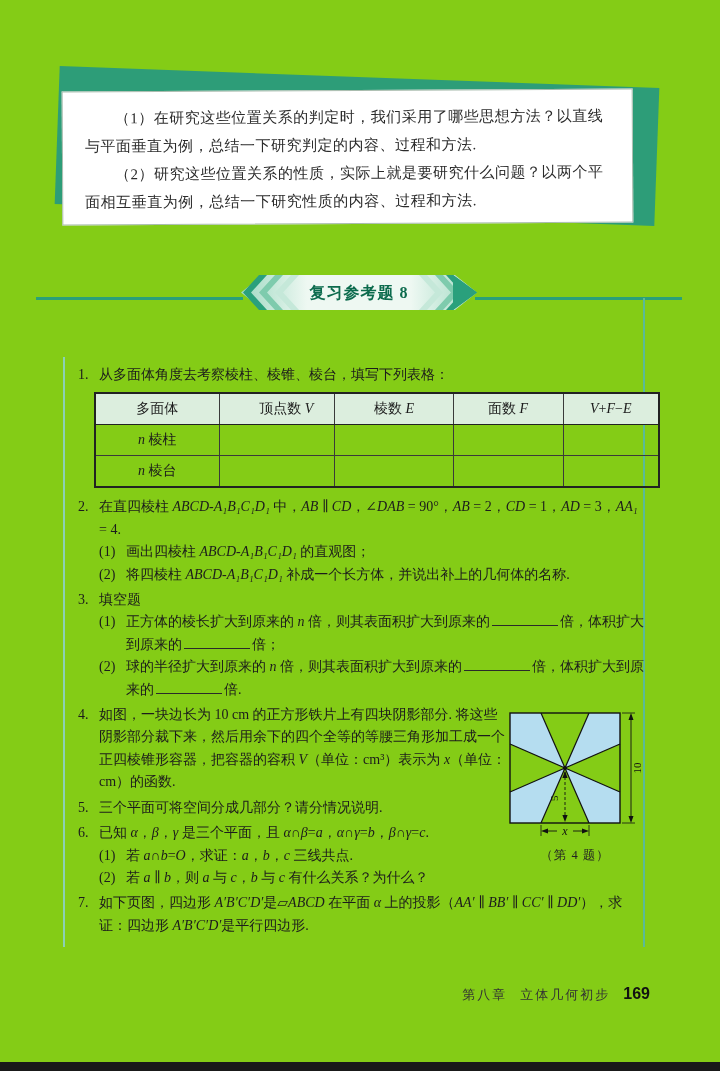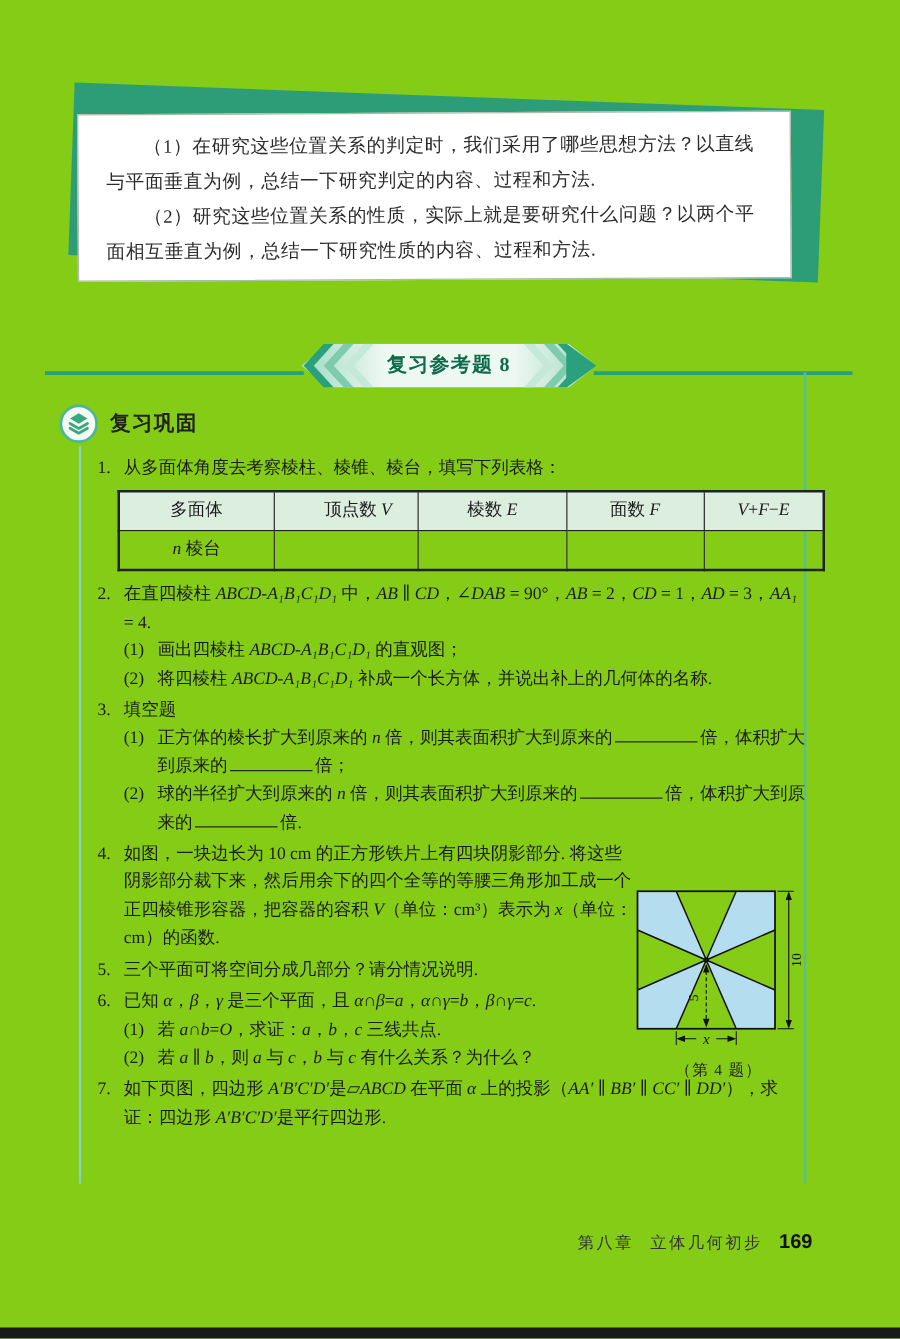--- a/index.html
+++ b/index.html
@@ -97,15 +97,6 @@
     <div class="hline"></div>
   </div>
 
-  <div class="section-head">
-    <svg width="32" height="32" viewBox="0 0 32 32">
-      <circle cx="16" cy="16" r="14.3" fill="#f3faf6" stroke="#4cb795" stroke-width="2.2"></circle>
-      <polygon points="16,7.5 23,11.8 16,16 9,11.8" fill="#3aa682"></polygon>
-      <polyline points="9,15.8 16,19.8 23,15.8" fill="none" stroke="#3aa682" stroke-width="2.1" stroke-linecap="round" stroke-linejoin="round"></polyline>
-      <polyline points="9,19.6 16,23.6 23,19.6" fill="none" stroke="#3aa682" stroke-width="2.1" stroke-linecap="round" stroke-linejoin="round"></polyline>
-    </svg>
-    <span class="section-title">复习巩固</span>
-  </div>
 
   <div class="vline-left"></div>
   <div class="vline-right"></div>

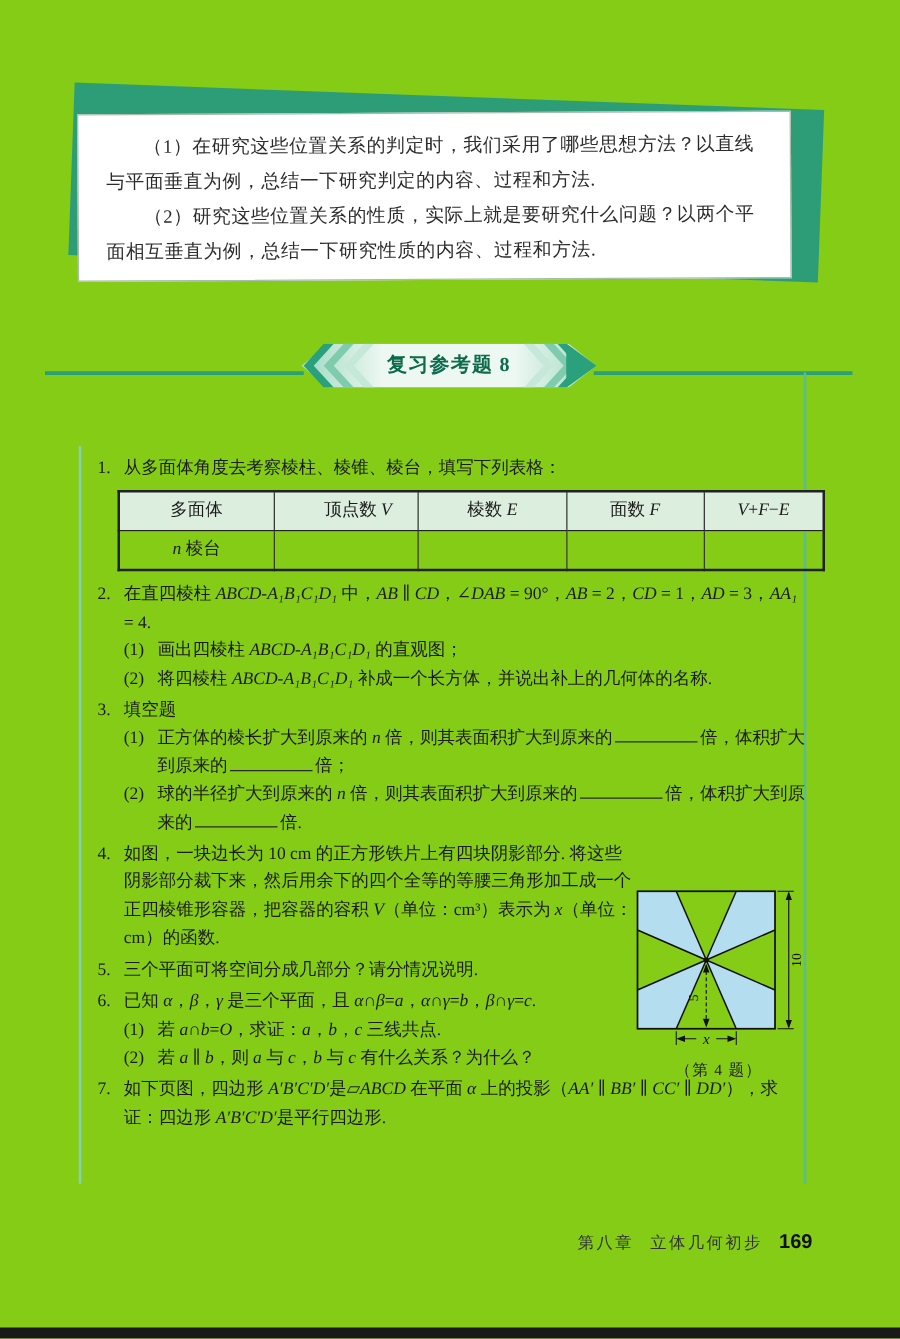--- a/index.html
+++ b/index.html
@@ -122,6 +122,13 @@
       </thead>
       <tbody>
         <tr>
+          <td class="rowlab"><span class="v">n</span><span> 棱柱</span></td>
+          <td></td>
+            <td></td>
+          <td></td>
+            <td></td>
+        </tr>
+        <tr>
           <td class="rowlab"><span class="v">n</span><span> 棱台</span></td>
           <td></td>
             <td></td>

